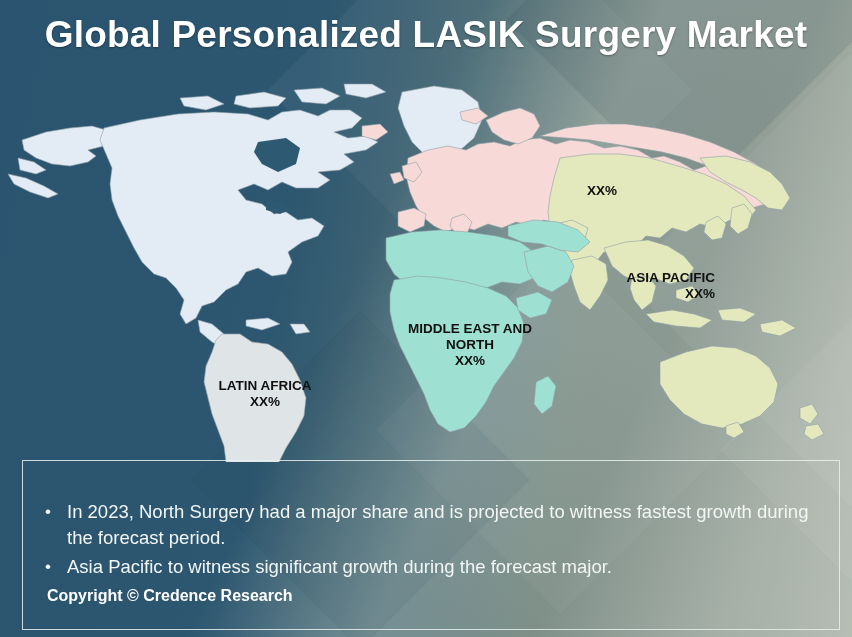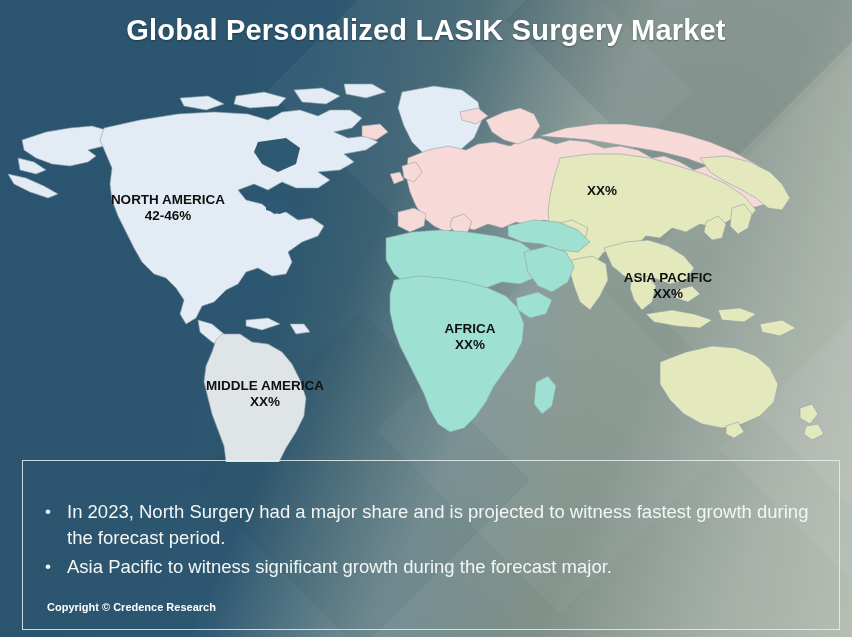--- a/index.html
+++ b/index.html
@@ -25,7 +25,7 @@
 
   #title{
     position:absolute;left:0;top:14px;width:852px;text-align:center;
-    color:#ffffff;font-size:29px;font-weight:bold;letter-spacing:.2px;
+    color:#ffffff;font-size:37px;font-weight:bold;letter-spacing:.2px;
     text-shadow:0 1px 2px rgba(0,0,0,.35);
   }
 

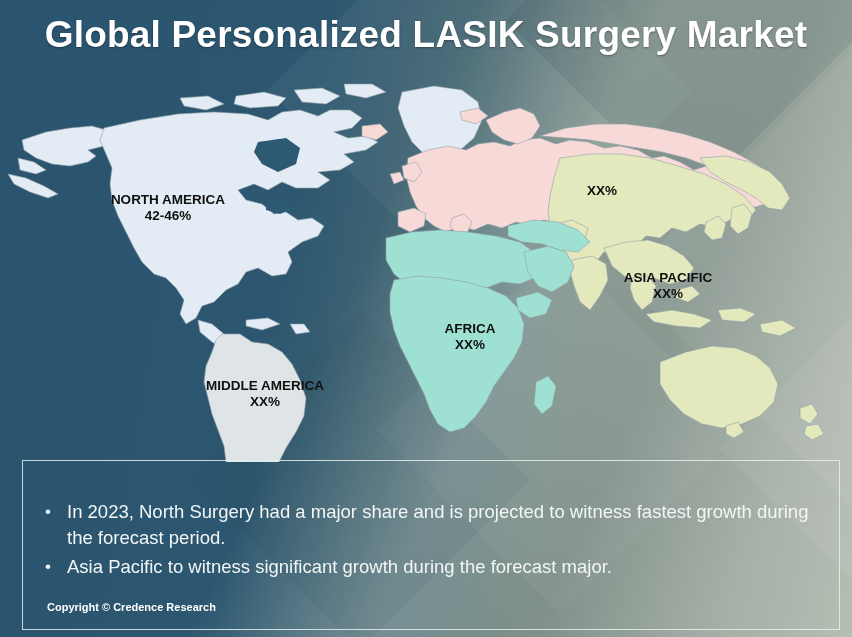--- a/index.html
+++ b/index.html
@@ -172,10 +172,6 @@
       </g>
     </svg>
 
-    <div class="rlabel" id="lbl-na">
-      <span class="nm">NORTH AMERICA</span>
-      <span class="pc">42-46%</span>
-    </div>
     <div class="rlabel" id="lbl-eu">
       <span class="pc">XX%</span>
     </div>

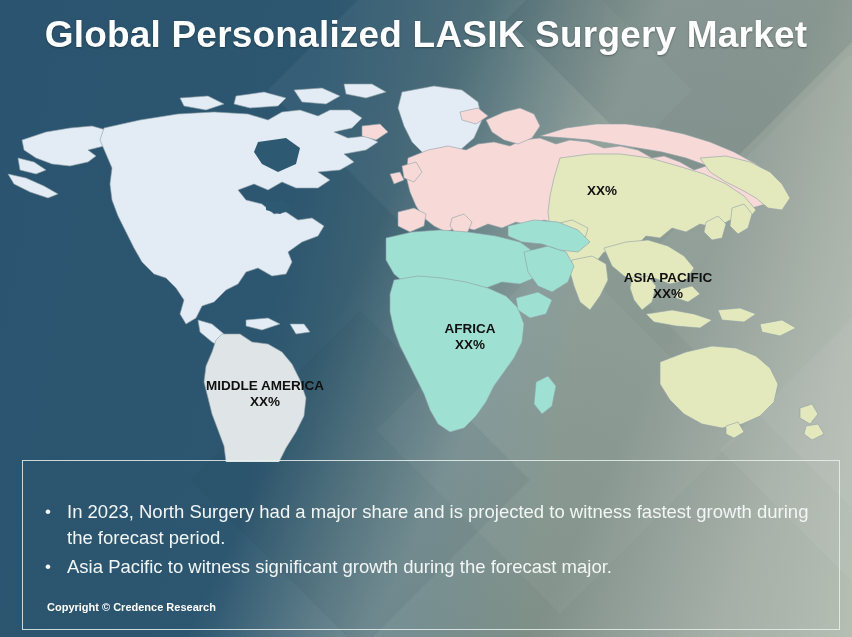--- a/index.html
+++ b/index.html
@@ -41,7 +41,7 @@
 
   #lbl-na{left:68px;top:130px;width:200px;}
   #lbl-eu{left:527px;top:121px;width:150px;}
-  #lbl-ap{left:593px;top:208px;width:150px;}
+  #lbl-ap{left:565px;top:208px;width:150px;text-align:right;}
   #lbl-mea{left:382px;top:259px;width:176px;}
   #lbl-la{left:185px;top:316px;width:160px;}
 

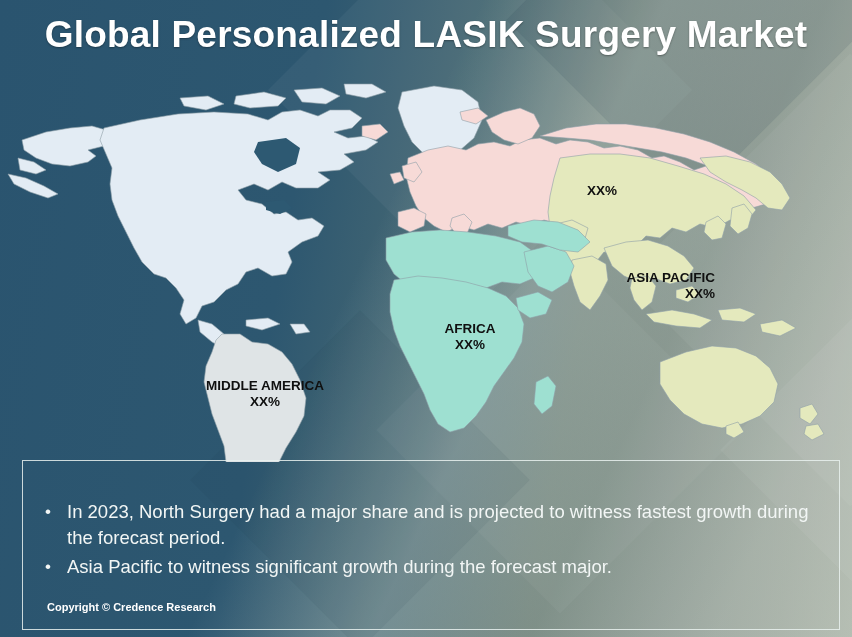--- a/index.html
+++ b/index.html
@@ -180,6 +180,7 @@
       <span class="pc">XX%</span>
     </div>
     <div class="rlabel" id="lbl-mea">
+      <span class="nm">MIDDLE EAST AND</span>
       <span class="nm">AFRICA</span>
       <span class="pc">XX%</span>
     </div>

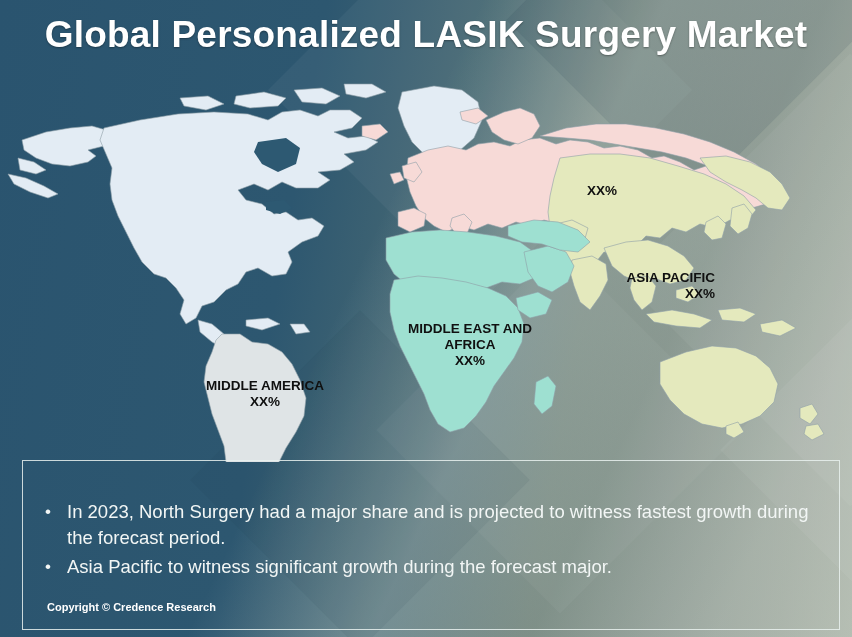--- a/index.html
+++ b/index.html
@@ -181,7 +181,7 @@
     </div>
     <div class="rlabel" id="lbl-mea">
       <span class="nm">MIDDLE EAST AND</span>
-      <span class="nm">AFRICA</span>
+      <span class="nm">NORTH</span>
       <span class="pc">XX%</span>
     </div>
     <div class="rlabel" id="lbl-la">

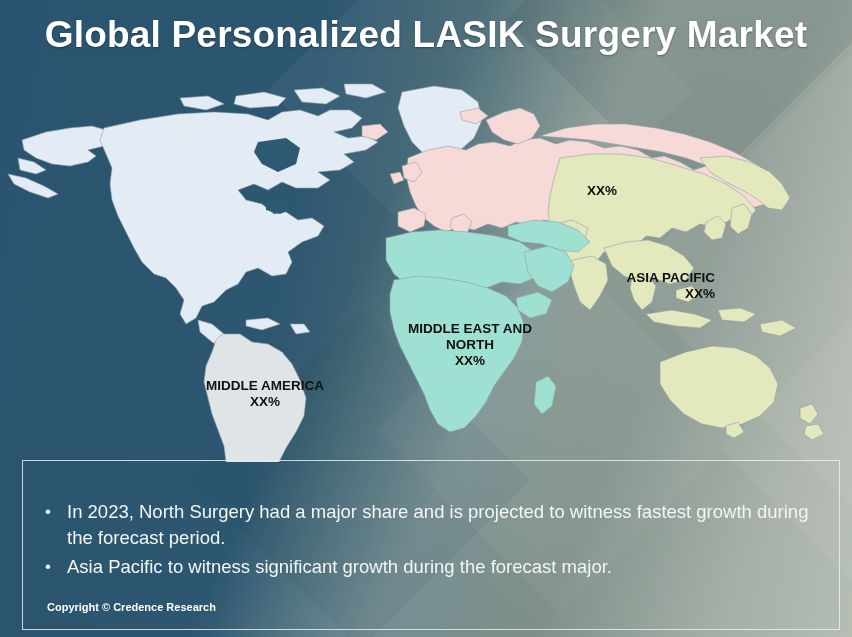--- a/index.html
+++ b/index.html
@@ -185,7 +185,7 @@
       <span class="pc">XX%</span>
     </div>
     <div class="rlabel" id="lbl-la">
-      <span class="nm">MIDDLE AMERICA</span>
+      <span class="nm">LATIN AFRICA</span>
       <span class="pc">XX%</span>
     </div>
   </div>

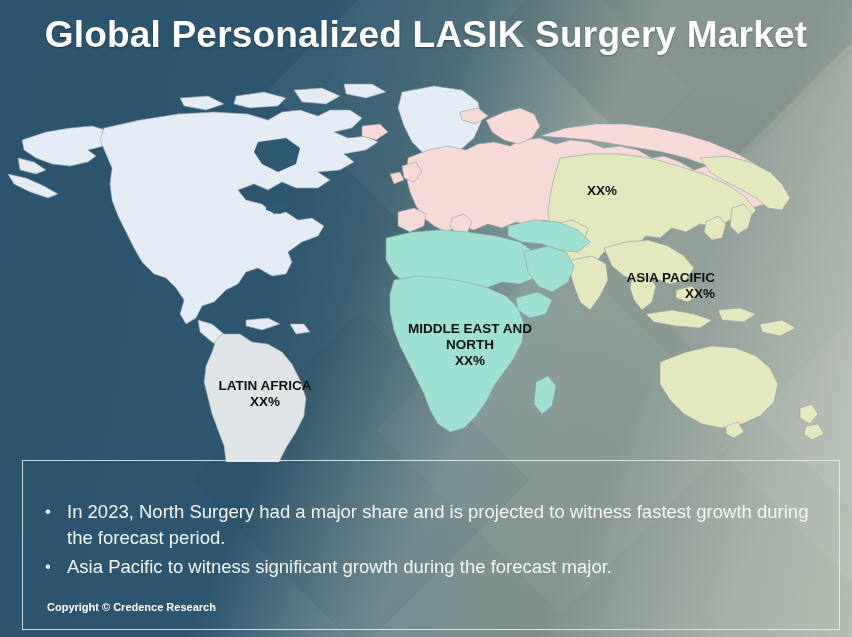--- a/index.html
+++ b/index.html
@@ -57,8 +57,8 @@
   .bullet .dot{width:22px;flex:0 0 22px;text-align:left;font-size:17px;line-height:1.48;}
   .bullet .txt{flex:1;}
   #copyright{
-    position:absolute;left:24px;top:140px;color:#ffffff;
-    font-size:11px;font-weight:bold;
+    position:absolute;left:24px;top:126px;color:#ffffff;
+    font-size:16px;font-weight:bold;
   }
 </style>
 </head>

